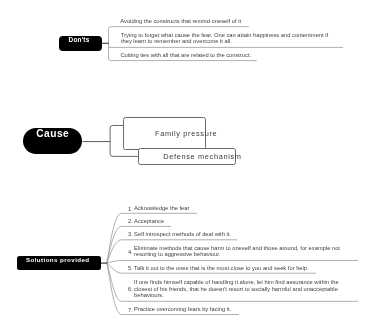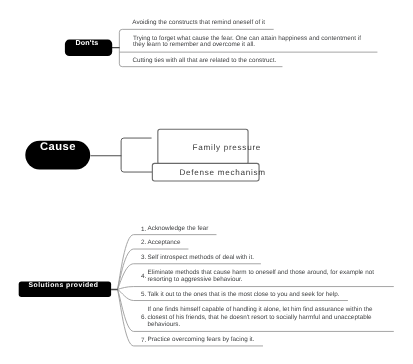--- a/index.html
+++ b/index.html
@@ -53,7 +53,7 @@
     <span>Cause</span>
   </div>
 
-  <div class="leafbox" style="left:143px;top:117.2px;width:82.7px;height:33px;padding-left:31px;">
+  <div class="leafbox" style="left:123px;top:117.2px;width:82.7px;height:33px;padding-left:31px;">
     <span>Family pressure</span>
   </div>
   <div class="leafbox" style="left:138.2px;top:148.3px;width:98.1px;height:17.2px;padding-left:24px;">

